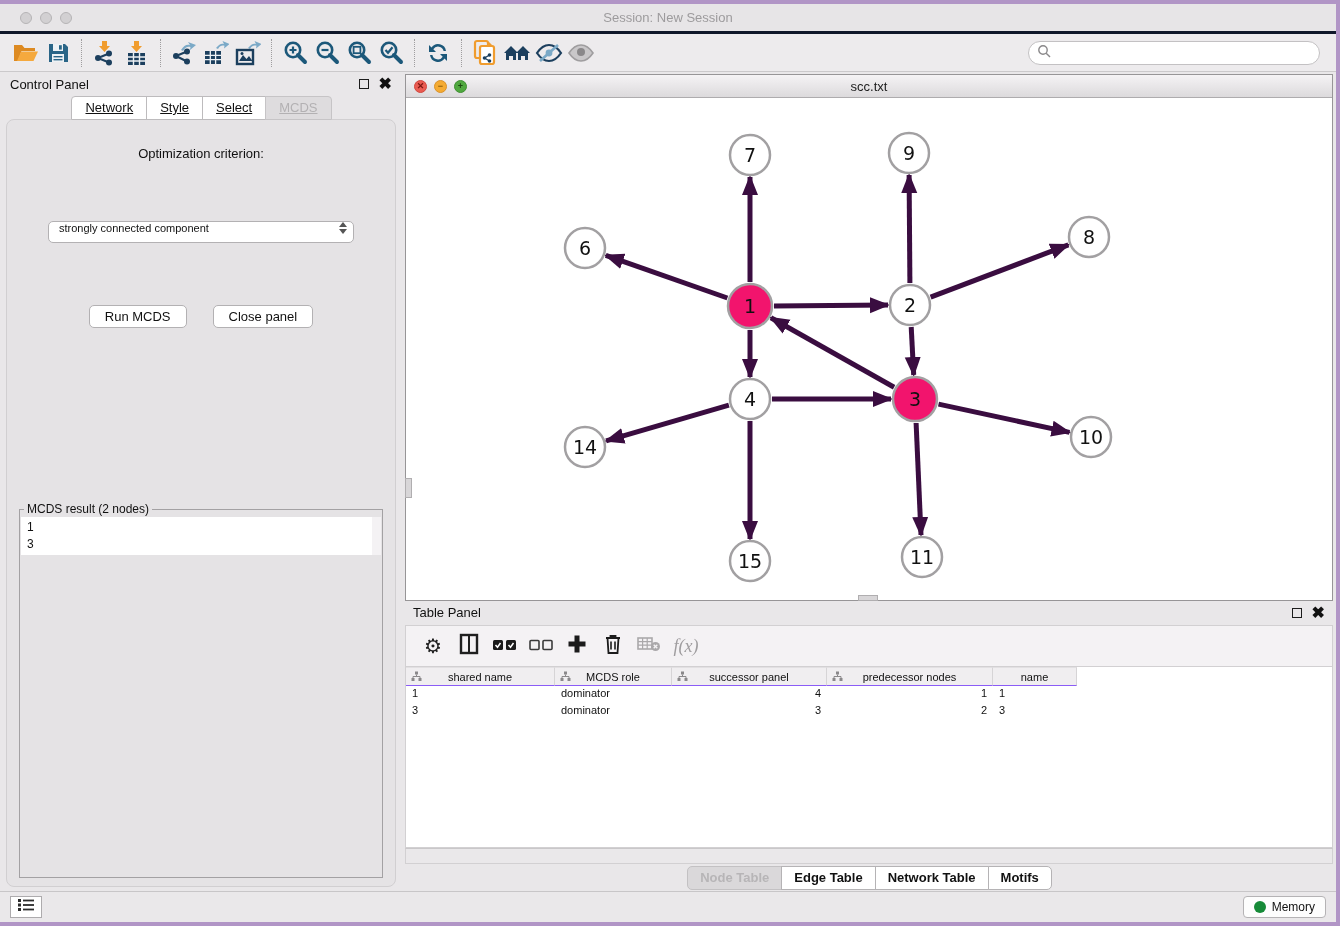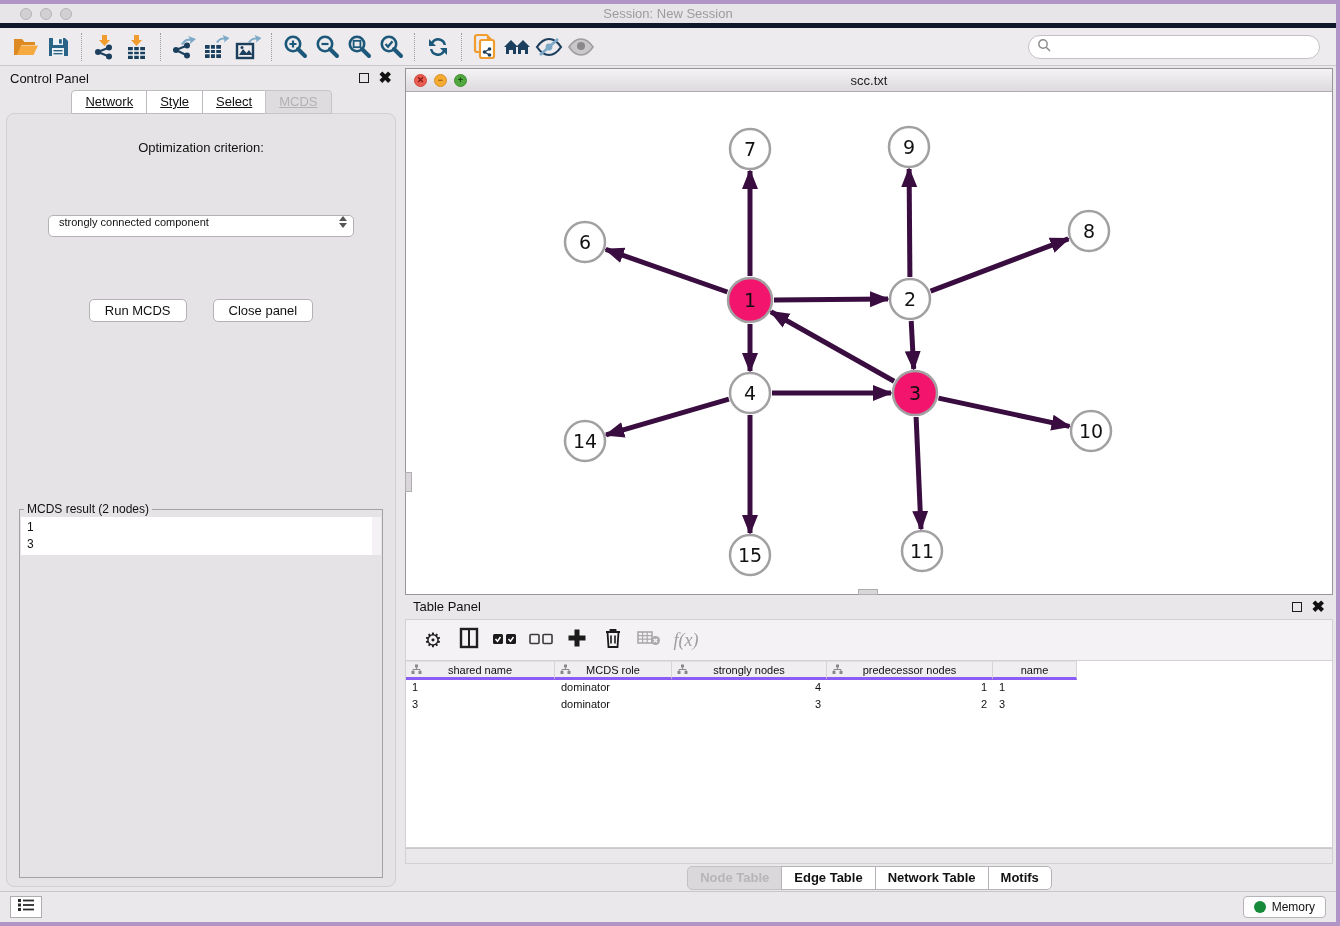--- a/index.html
+++ b/index.html
@@ -8,7 +8,7 @@
   .app-window { position:absolute; left:0; top:4px; width:1336px; height:918px; background:#e9e7e9; display:flex; flex-direction:column; }
 
   
-  .titlebar { height:24px; background:#e7e5e7; border-bottom:5px solid #0f172a; position:relative; display:flex; align-items:center;text-decoration:underline; }
+  .titlebar { height:30px; background:#e7e5e7; border-bottom:3px solid #0f172a; position:relative; display:flex; align-items:center;text-decoration:underline; }
   .traffic { display:flex; gap:8px; margin-left:20px; }
   .traffic .light { width:12px; height:12px; border-radius:50%; background:#d2d0d2; border:1px solid #b6b4b6; }
   .app-title { position:absolute; left:0; right:0; text-align:center; font-size:13px; color:#9d9b9d; }

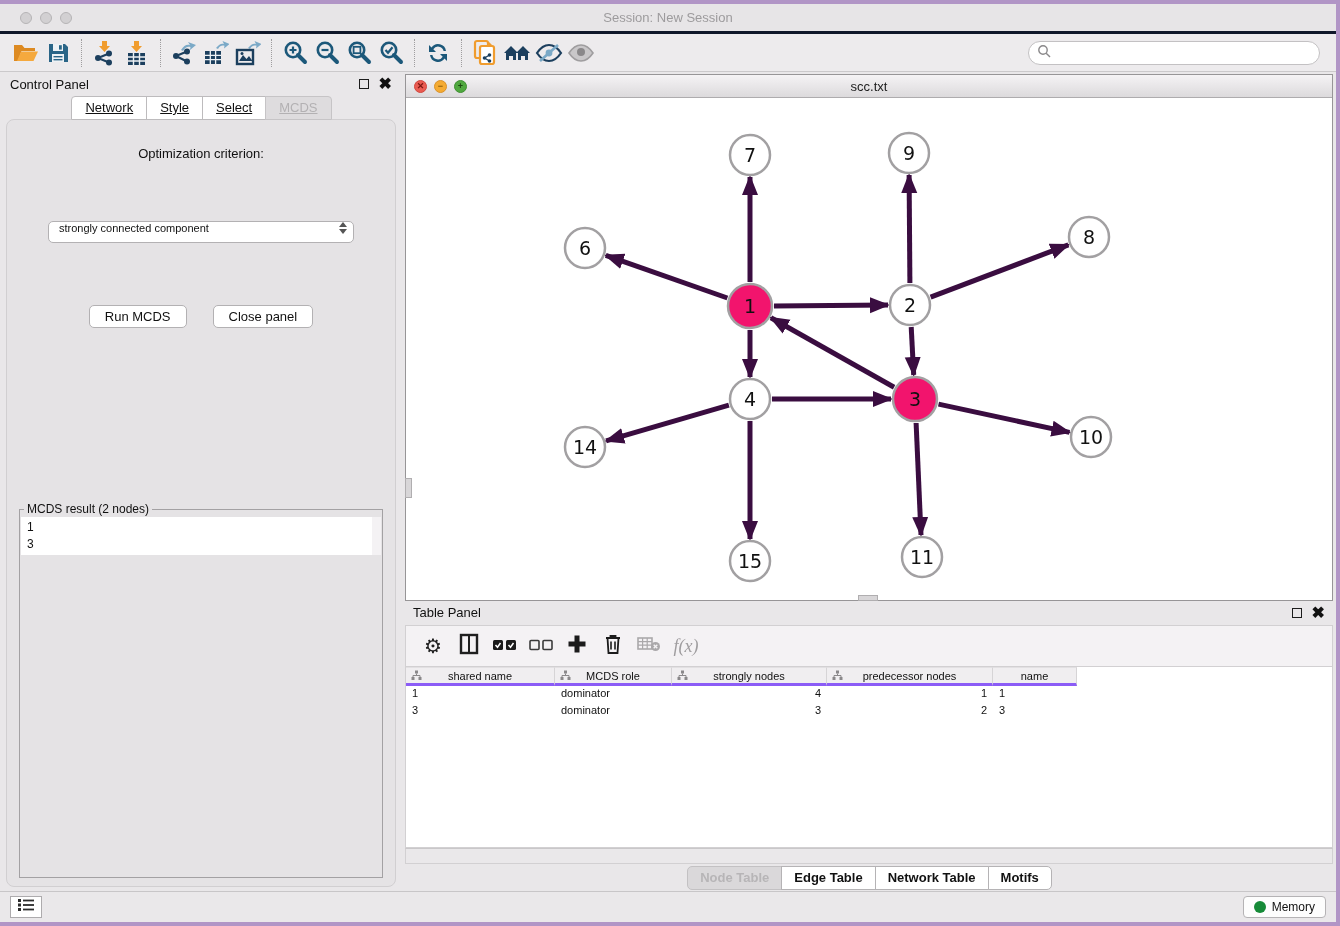--- a/index.html
+++ b/index.html
@@ -78,7 +78,7 @@
   .fx-label { font-family:"Liberation Serif", serif; font-style:italic; font-size:18px; color:#9f9d9f; margin-left:2px; }
   .tp-table { flex:1; background:#fff; border:1px solid #d2d0d2; border-top:none; display:flex; flex-direction:column; overflow:hidden; }
   .thead { display:flex; height:19px; }
-  .th { background:#f0eef0; border-right:1px solid #d6d4d6; border-bottom:3px solid #8b5cf6; border-top:1px solid #e2e0e2; display:flex; align-items:center; justify-content:center; font-size:11px; color:#111; gap:5px; position:relative; }
+  .th { background:#f0eef0; border-right:1px solid #d6d4d6; border-bottom:1px solid #8b5cf6; border-top:1px solid #e2e0e2; display:flex; align-items:center; justify-content:center; font-size:11px; color:#111; gap:5px; position:relative; }
   .th svg { position:absolute; left:5px; }
   .trow { display:flex; height:17px; font-size:11px; color:#111; }
   .td { padding:1px 6px 0; overflow:hidden; white-space:nowrap; }

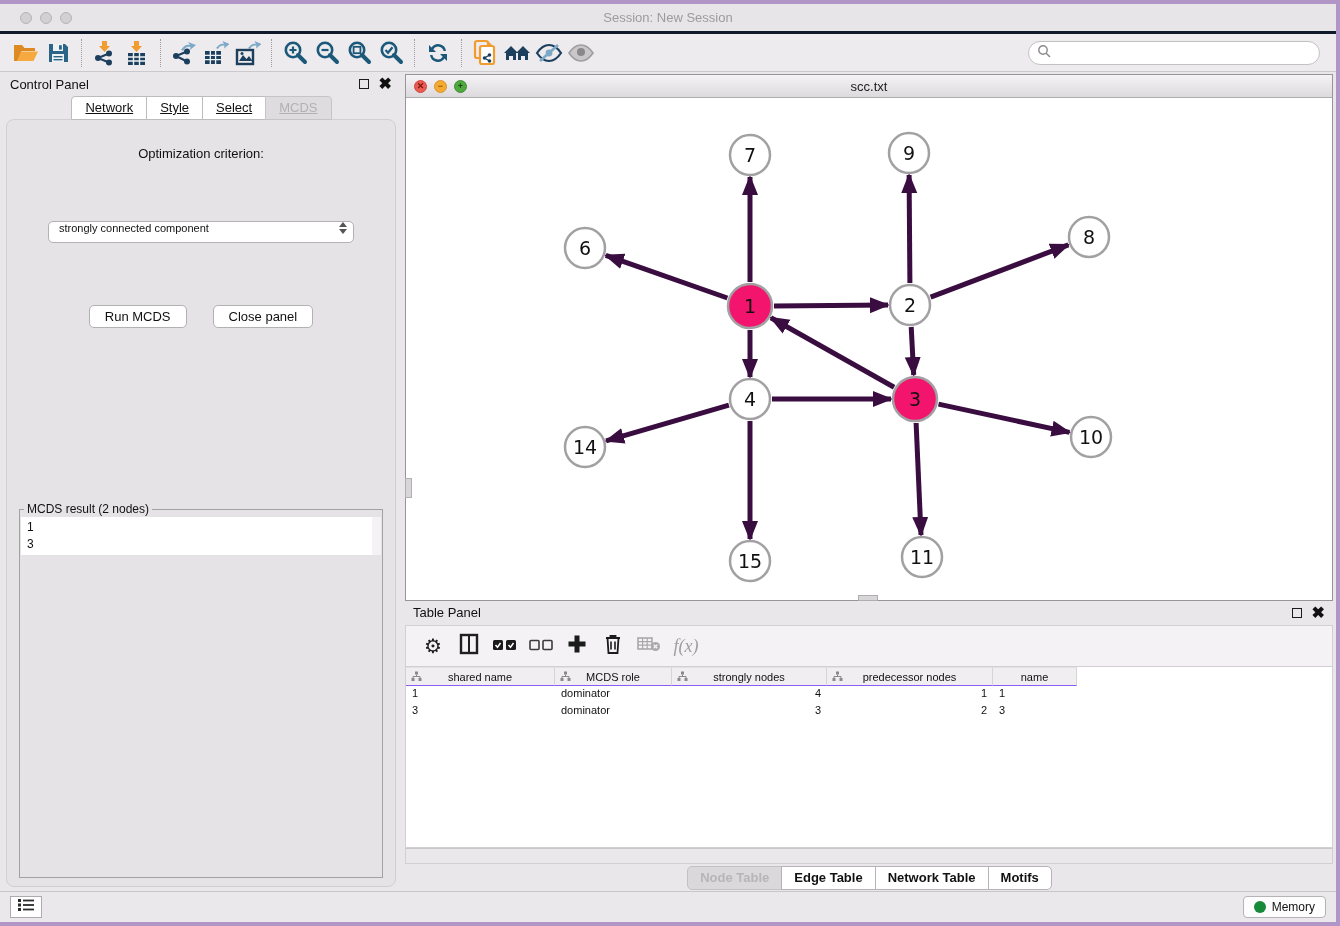--- a/index.html
+++ b/index.html
@@ -487,7 +487,7 @@
                     <rect x="7.5" y="7" width="3" height="3" fill="#8a888a"></rect>
                     <path d="M5.5 3.5v2M2 7V5.5h7V7" stroke="#8a888a" fill="none"></path>
                   </svg>
-                  <span>strongly nodes</span>
+                  <span>successor panel</span>
                 </span>
                 <span class="th c3">
                   <svg width="11" height="11" viewBox="0 0 11 11">

